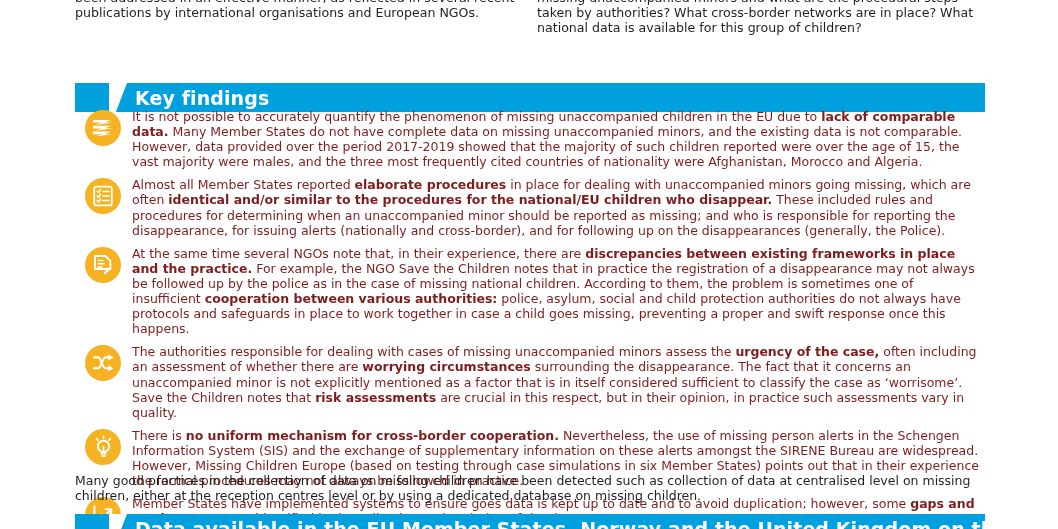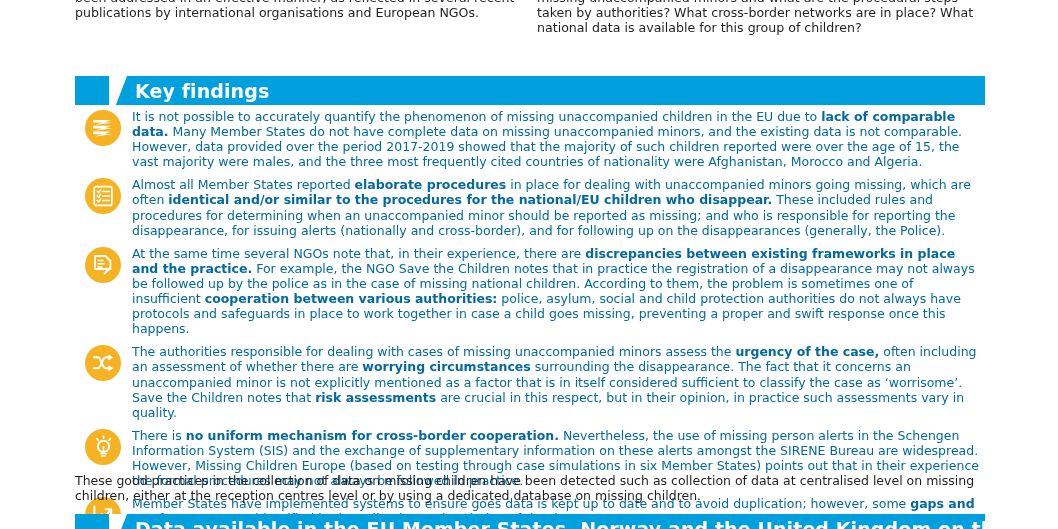--- a/index.html
+++ b/index.html
@@ -44,7 +44,7 @@
     display: flex;
     align-items: center;
   }
-  .section-bar.key-findings { top: 76px; }
+  .section-bar.key-findings { top: 83px; }
   .section-bar.data-available {
     top: 514px;
     height: 29px;

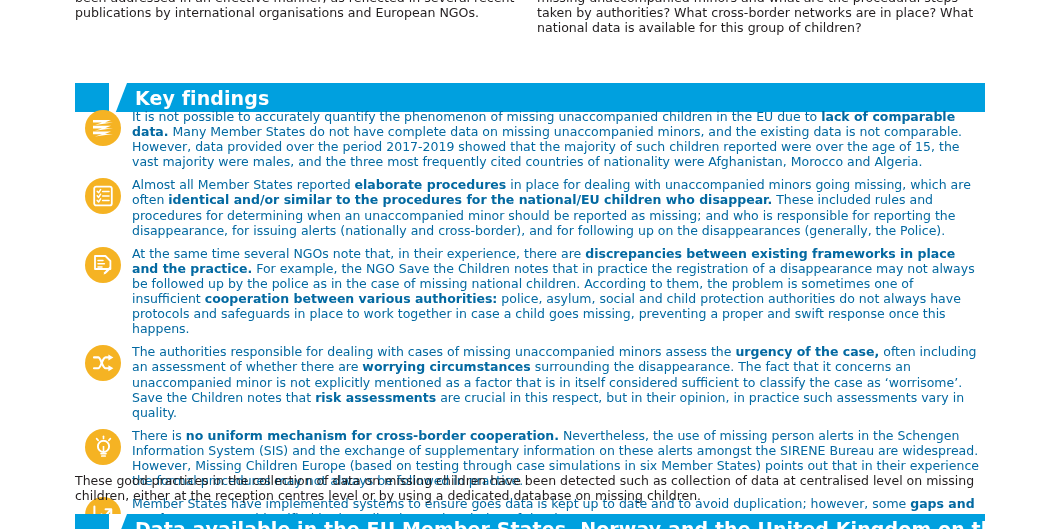--- a/index.html
+++ b/index.html
@@ -98,7 +98,7 @@
     flex: 1 1 auto;
     font-size: 12.5px;
     line-height: 15.1px;
-    color: #0369a1;
+    color: #7f1d1d;
     padding-top: 1px;
   }
   .finding-text b { font-weight: bold; }

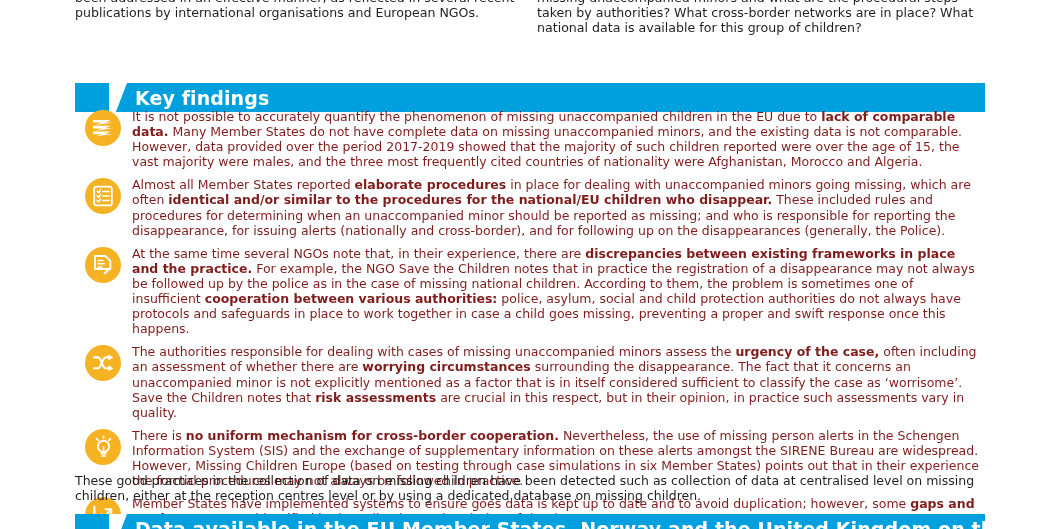--- a/index.html
+++ b/index.html
@@ -228,7 +228,7 @@
     </div>
   </div>
 
-<div class="closing" id="closing-paragraph"><span>These </span><b>good practices</b><span> in the </span><b>collection of data</b><span> on missing children have been detected such as collection of data at centralised level on missing children, either at the reception centres level or by using a dedicated database on missing children.</span></div>
+<div class="closing" id="closing-paragraph"><span>Many </span><b>good practices</b><span> in the </span><b>collection of data</b><span> on missing children have been detected such as collection of data at centralised level on missing children, either at the reception centres level or by using a dedicated database on missing children.</span></div>
 
 <div class="bar-lead-square"></div>
 <div class="section-bar data-available">

